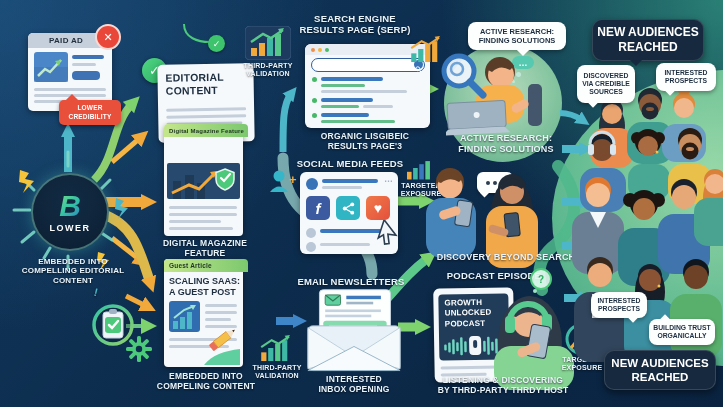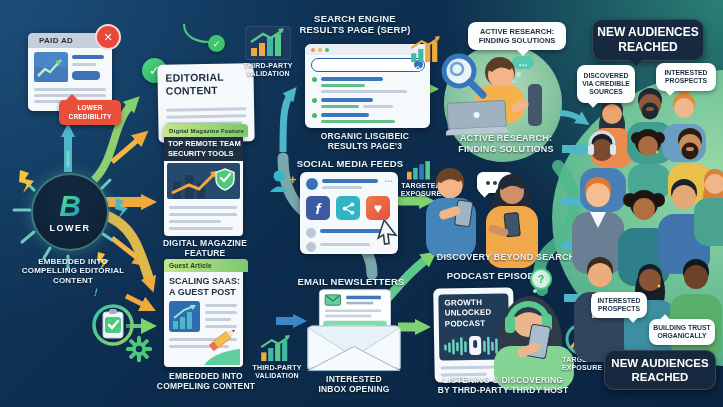--- a/index.html
+++ b/index.html
@@ -75,7 +75,7 @@
 
   <div class="abs card" style="left:28px;top:33px;width:84px;height:78px;">
     <div class="abs" style="left:0;top:0;width:84px;height:15px;background:#c6d0dc;border-radius:5px 5px 0 0;display:flex;align-items:center;">
-      <span style="font-size:8px;font-weight:800;color:#22303f;padding-left:11px;letter-spacing:.3px;">PAID AD</span>
+      <span style="font-size:8px;font-weight:800;color:#22303f;padding-left:21px;letter-spacing:.3px;">PAID AD</span>
     </div>
     <svg class="abs" style="left:6px;top:19px;width:34px;height:30px" viewBox="0 0 34 30">
       <rect width="34" height="30" rx="3" fill="#4a86c8"></rect>

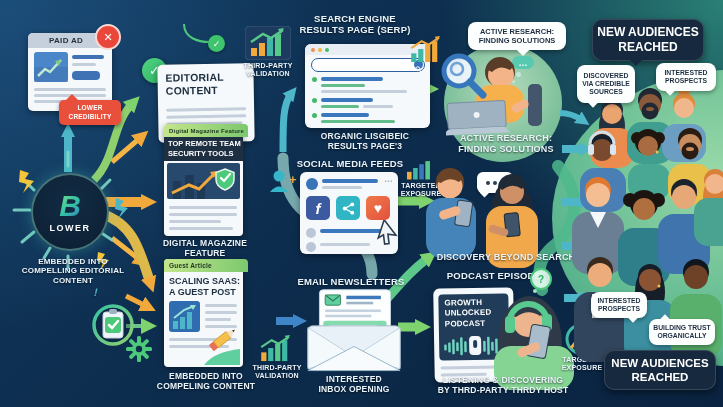--- a/index.html
+++ b/index.html
@@ -182,8 +182,6 @@
     <div class="tag abs" style="left:0;top:0;width:79px;height:13px;border-radius:4px 4px 0 0;">
       <span style="font-size:6px;">Digital Magazine Feature</span>
     </div>
-    <div class="abs pre" style="left:0;top:13px;width:79px;height:24px;background:#1e2f42;color:#fff;font-size:7.5px;font-weight:800;line-height:1.3;padding:2px 0 0 4px;box-sizing:border-box;">TOP REMOTE TEAM
-SECURITY TOOLS</div>
     <svg class="abs" style="left:3px;top:39px;width:73px;height:36px" viewBox="0 0 73 36">
       <rect width="73" height="36" rx="2" fill="#27496e"></rect>
       <rect x="6" y="18" width="8" height="18" fill="#1e3a57"></rect>

